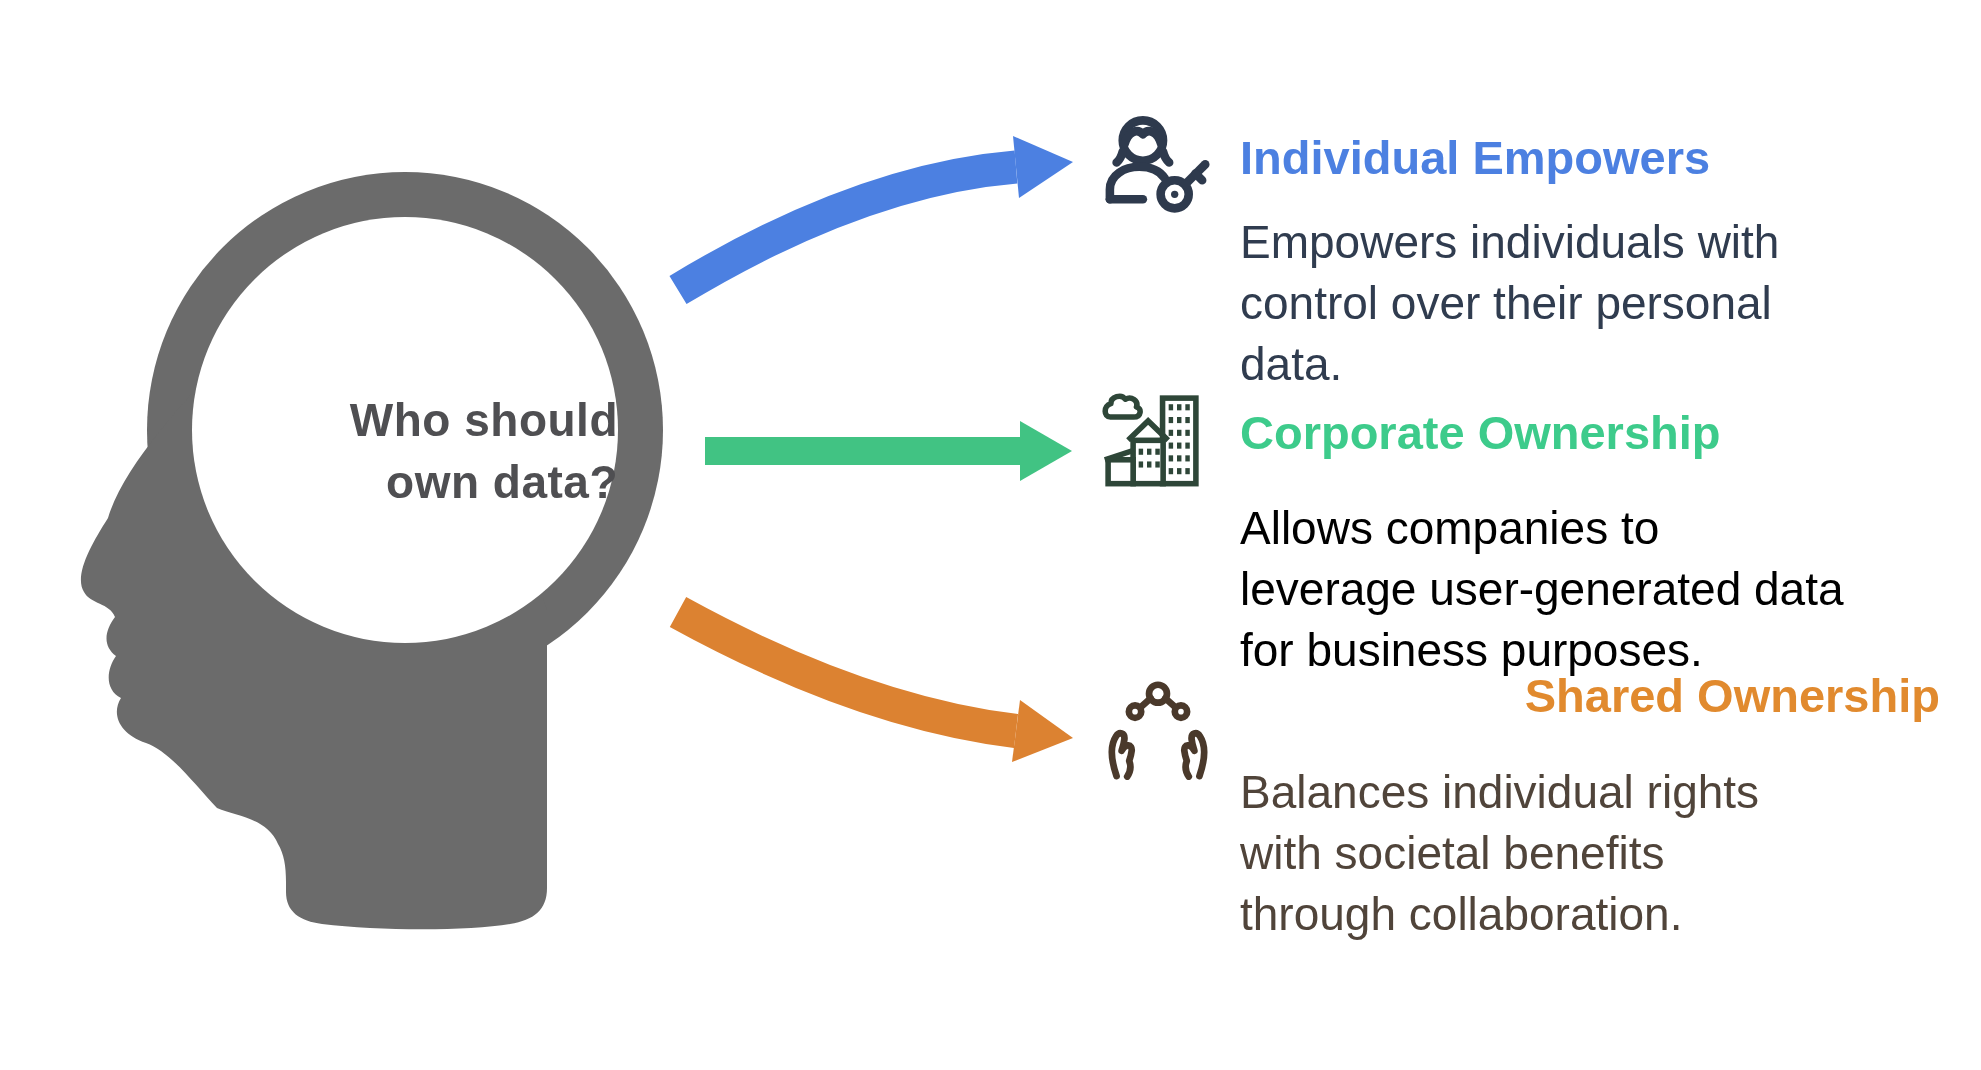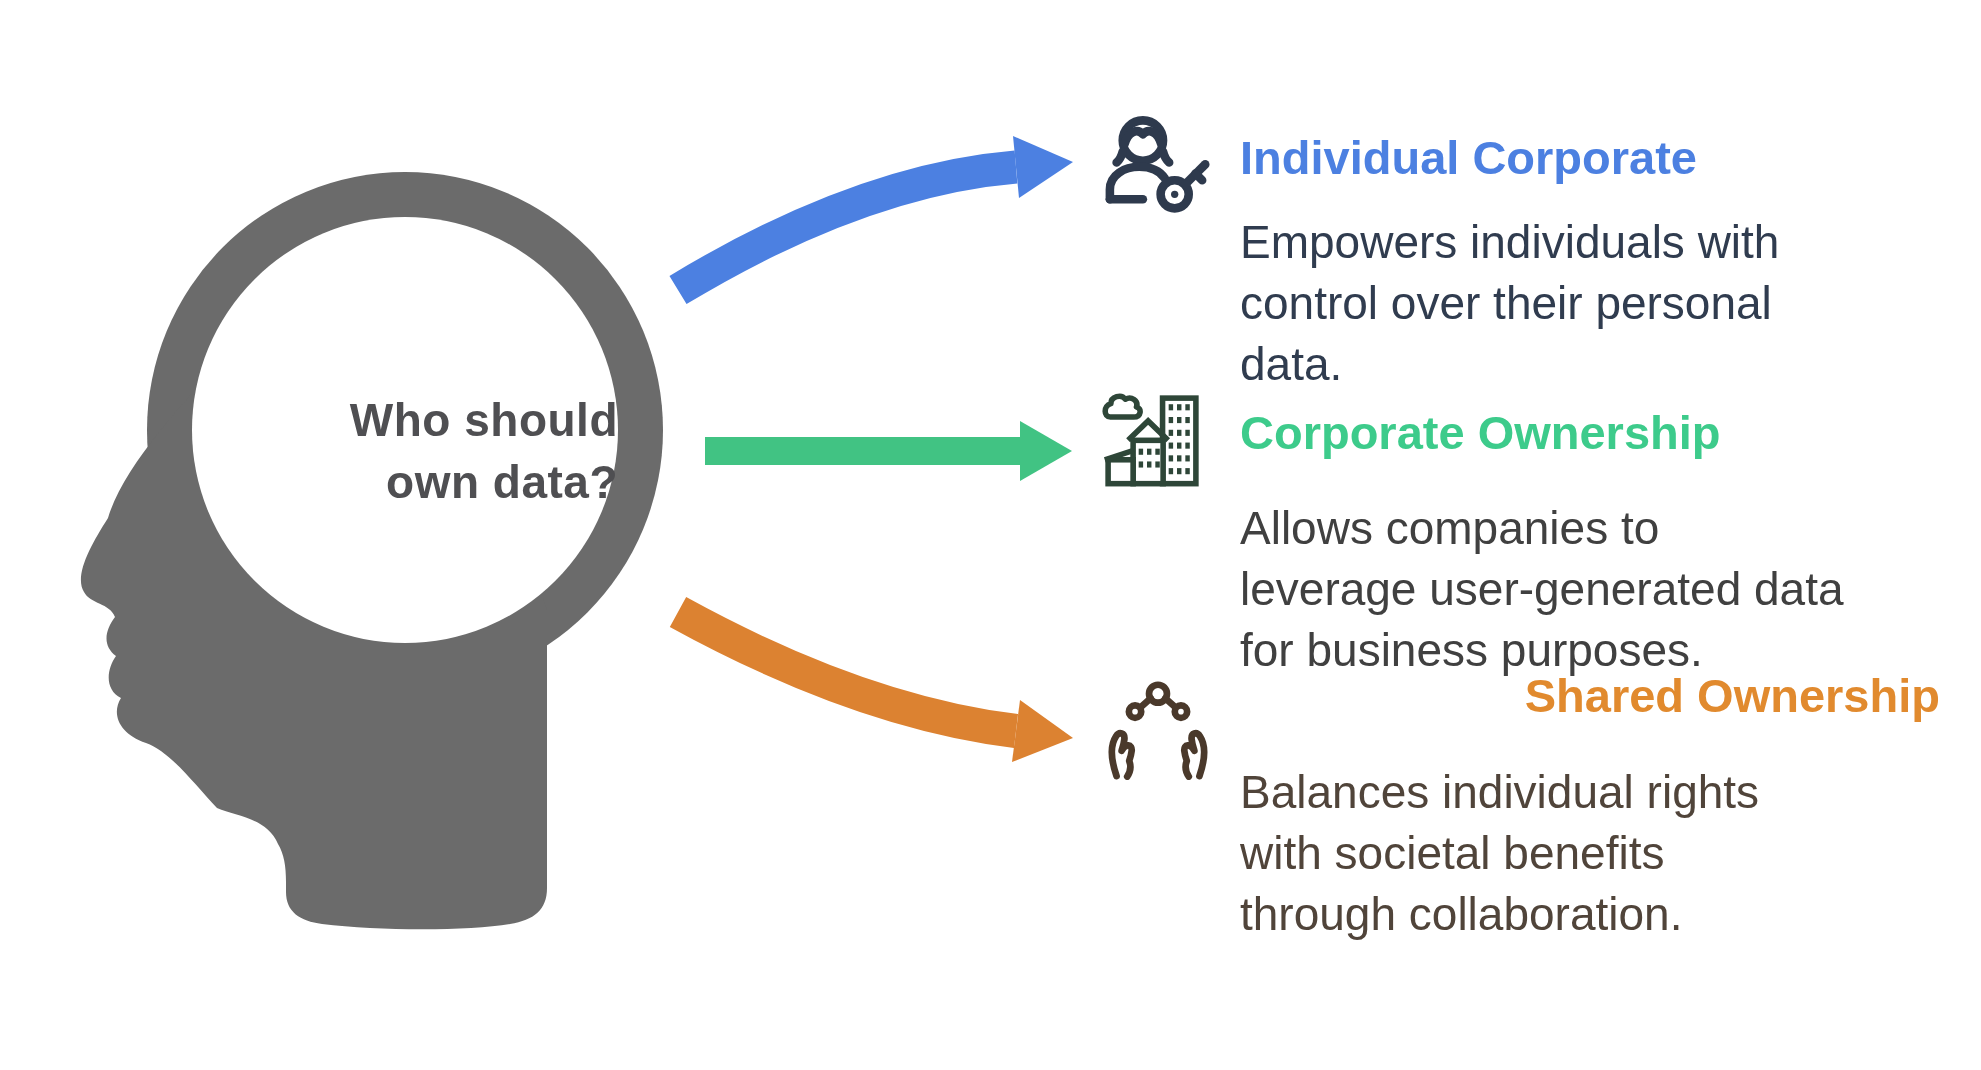--- a/index.html
+++ b/index.html
@@ -93,7 +93,7 @@
       <path d="M79,52 L84.5,57.5"></path>
     </g>
   </svg>
-  <div id="heading-1" class="abs heading" style="color: rgb(76, 128, 225);">Individual Corporate</div>
+  <div id="heading-1" class="abs heading" style="color: rgb(76, 128, 225);">Individual Empowers</div>
   <div id="body-1" class="abs body-text" style="color: rgb(48, 60, 79);">Empowers individuals with
 control over their personal
 data.</div>

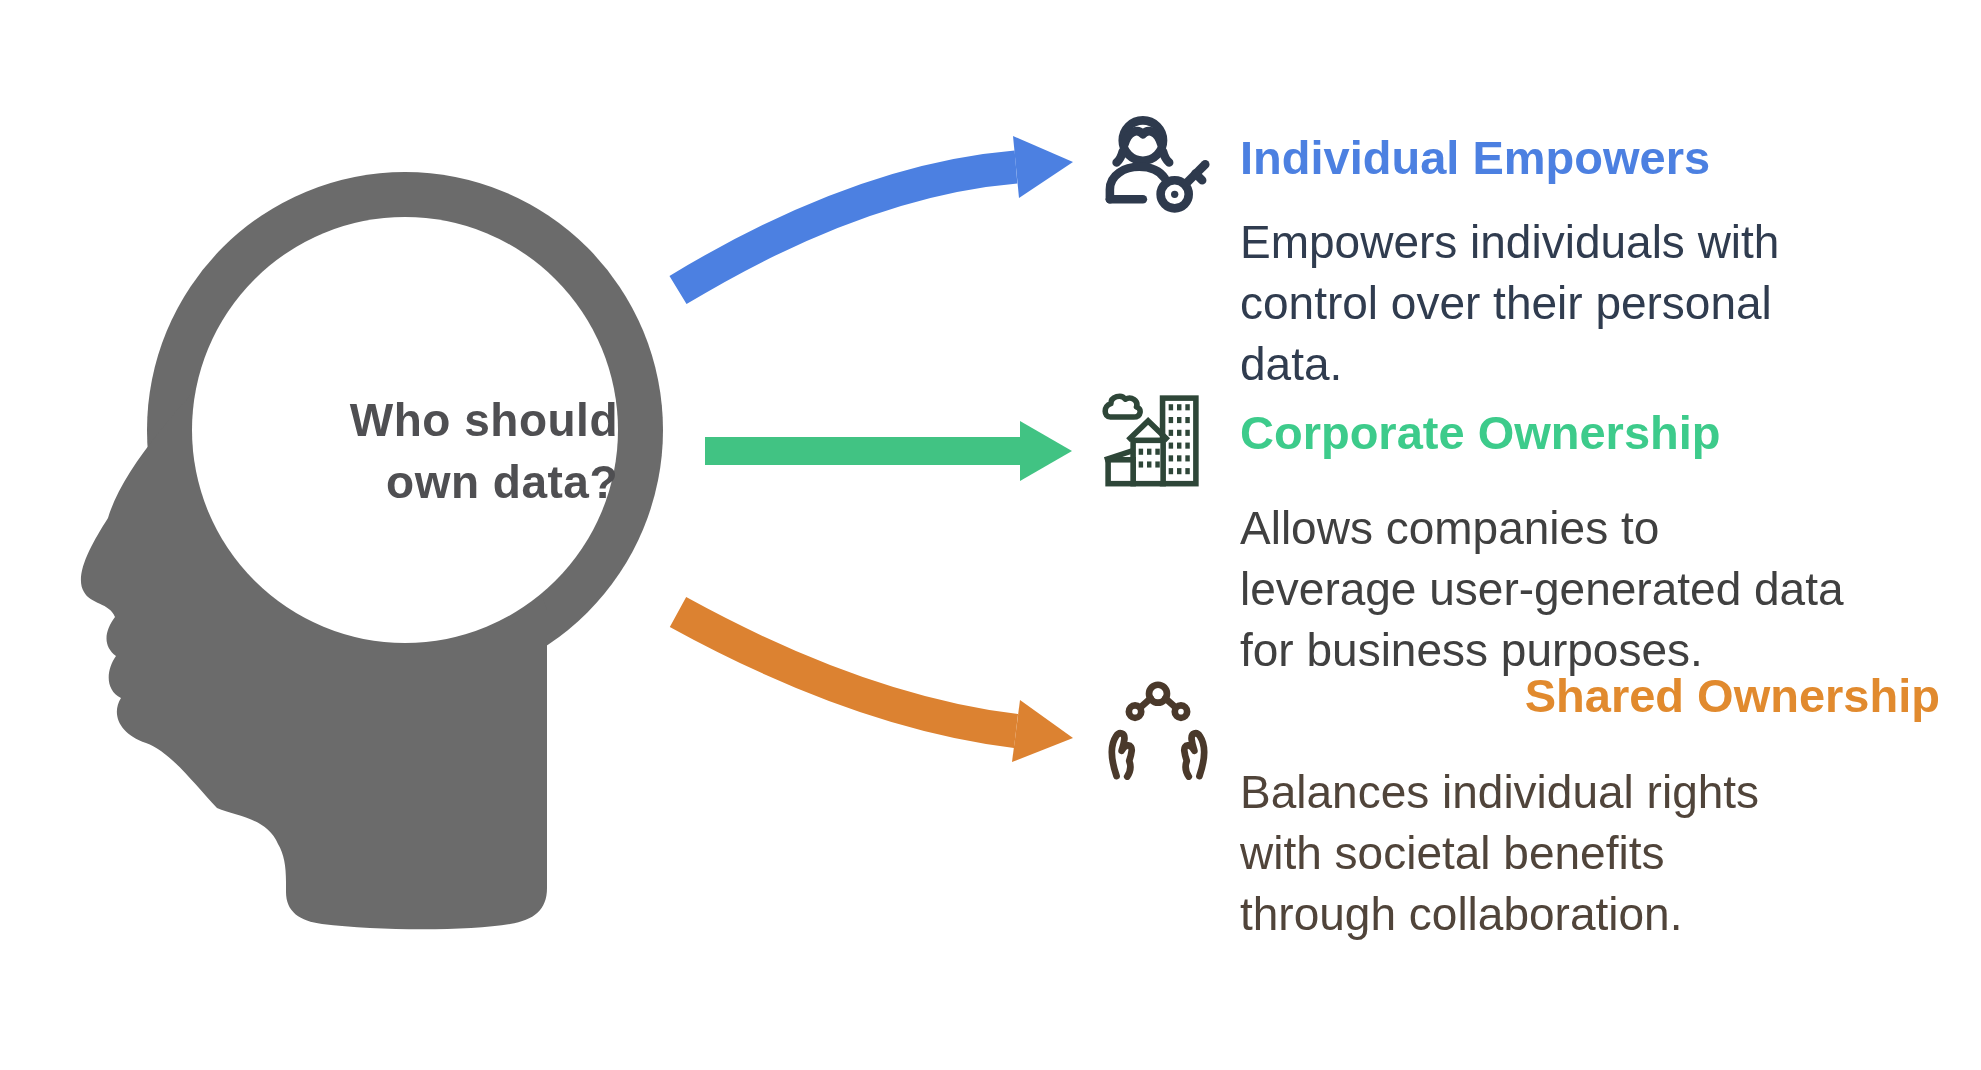--- a/index.html
+++ b/index.html
@@ -137,7 +137,7 @@
     </g>
   </svg>
   <div id="heading-2" class="abs heading" style="color: rgb(61, 203, 139);">Corporate Ownership</div>
-  <div id="body-2" class="abs body-text" style="color: #404040;">Allows companies to
+  <div id="body-2" class="abs body-text" style="color: #000000;">Allows companies to
 leverage user-generated data
 for business purposes.</div>
 

